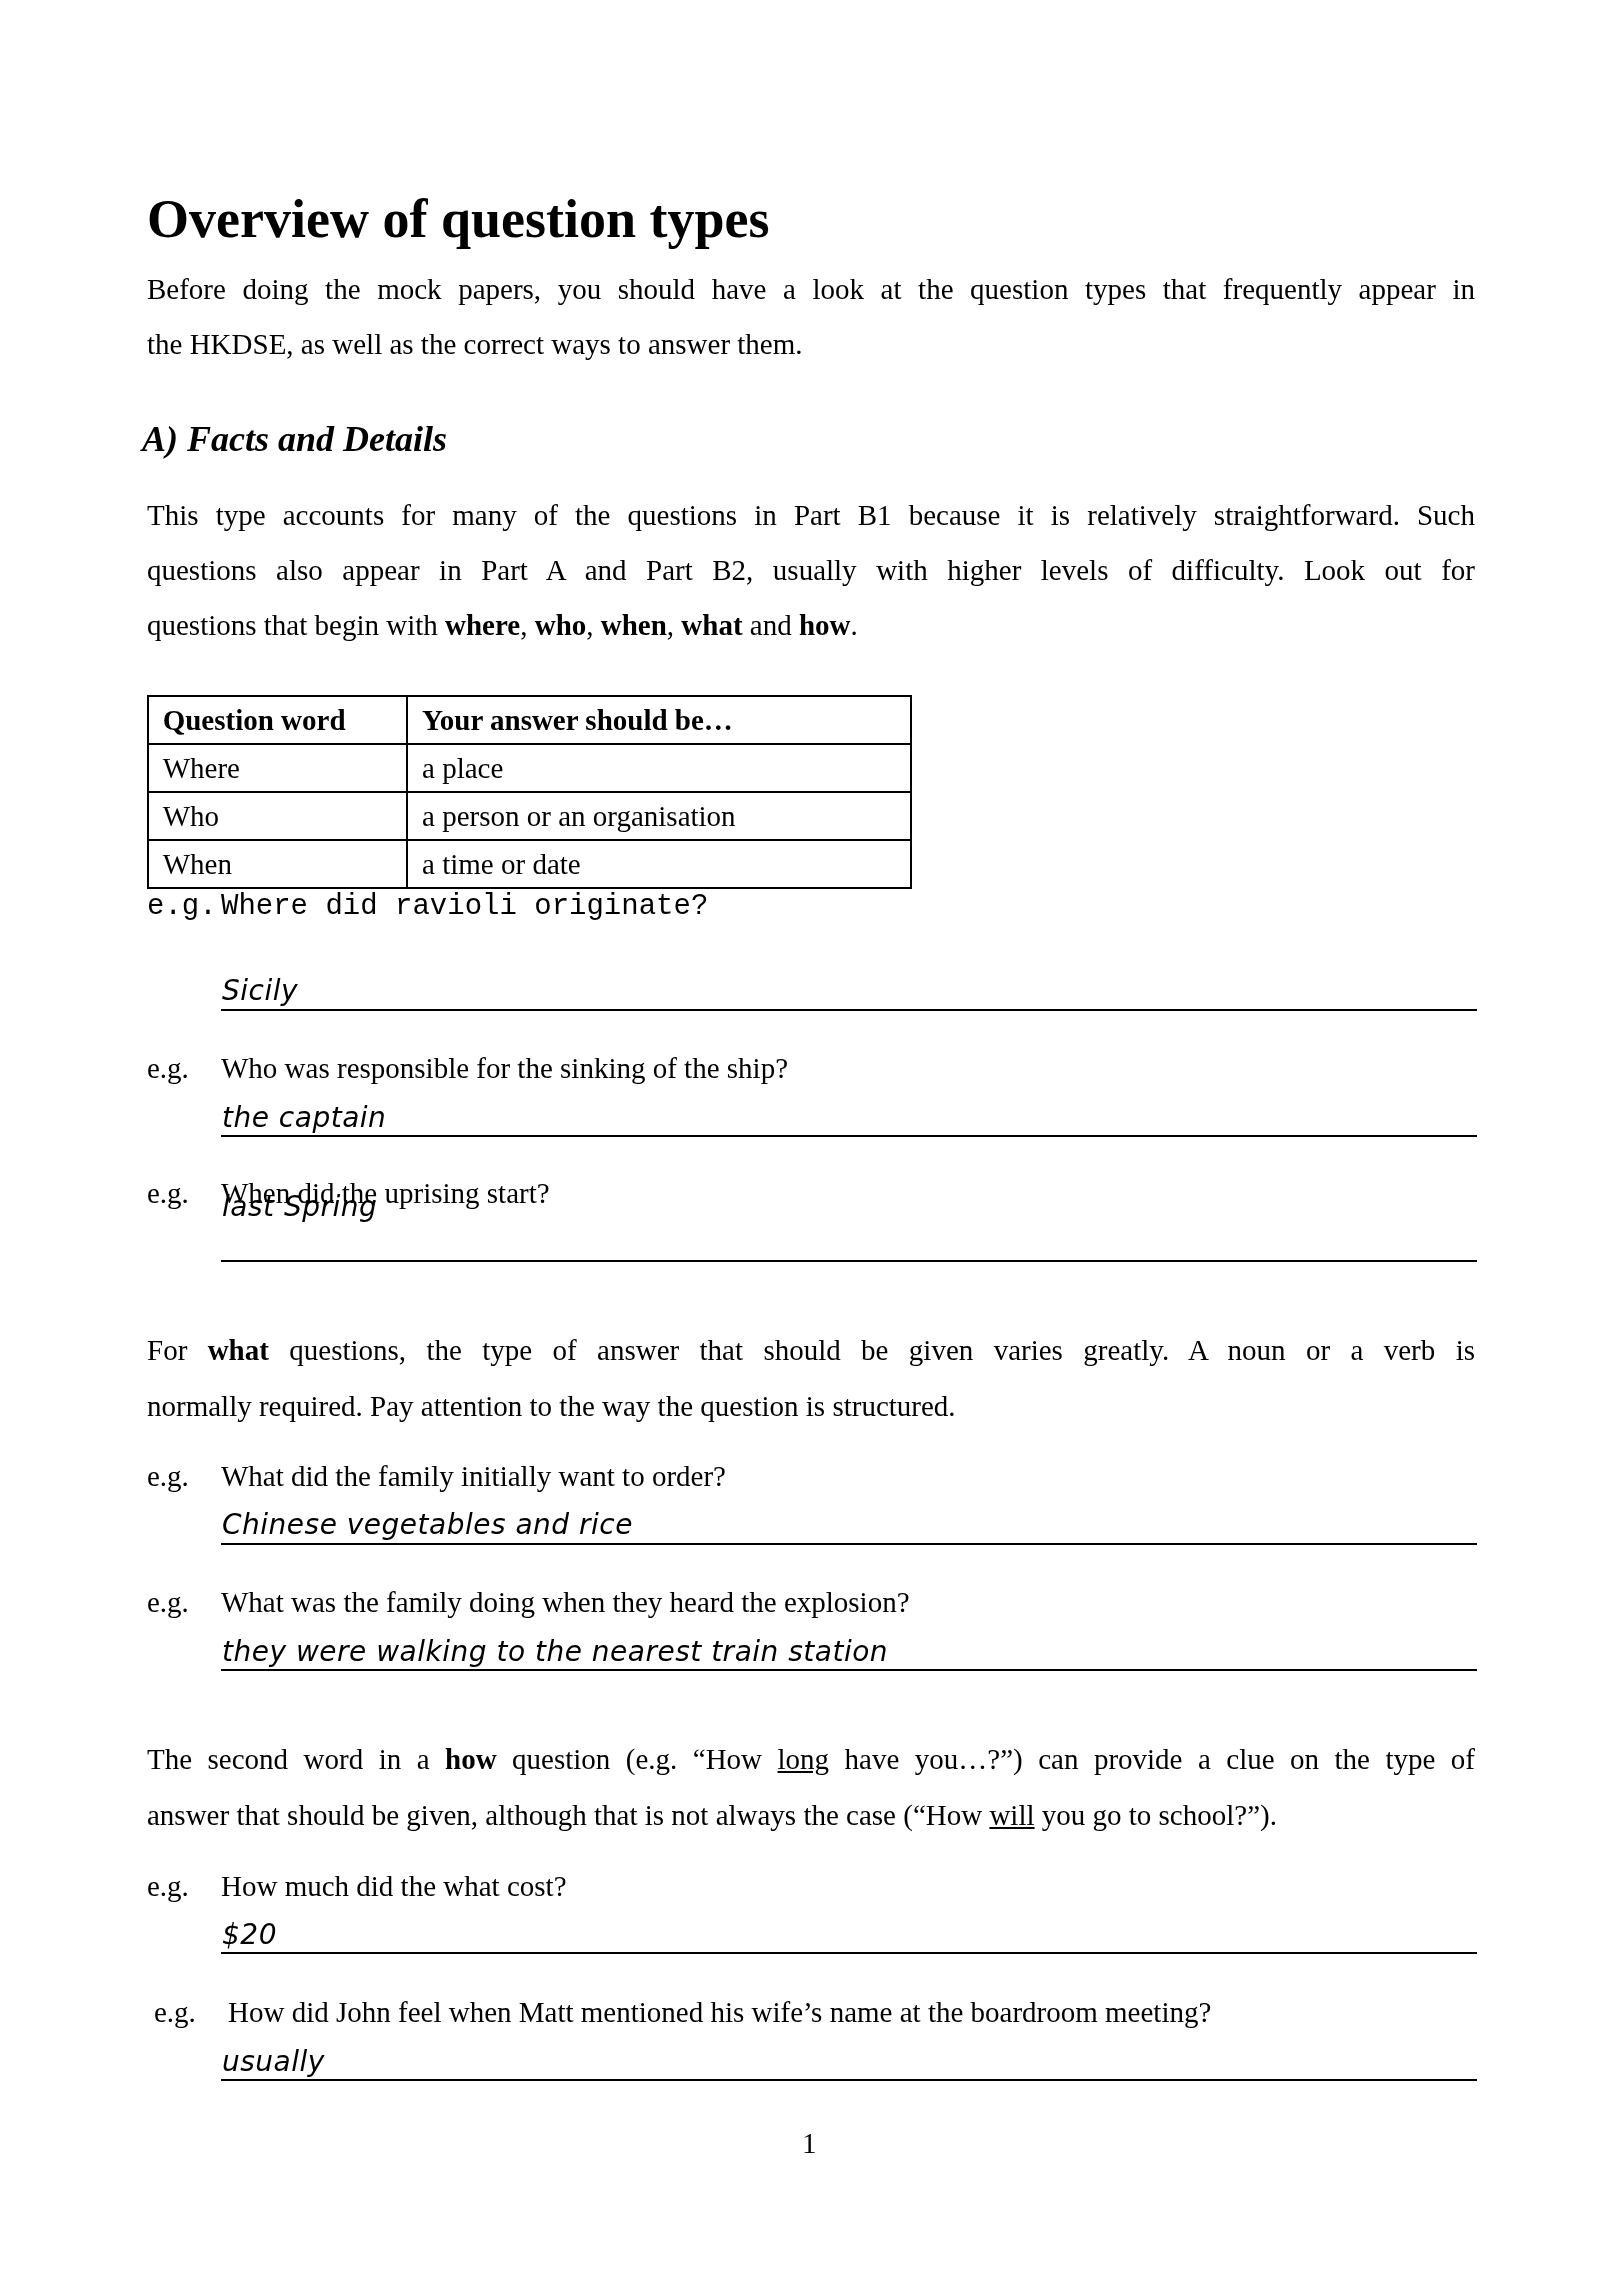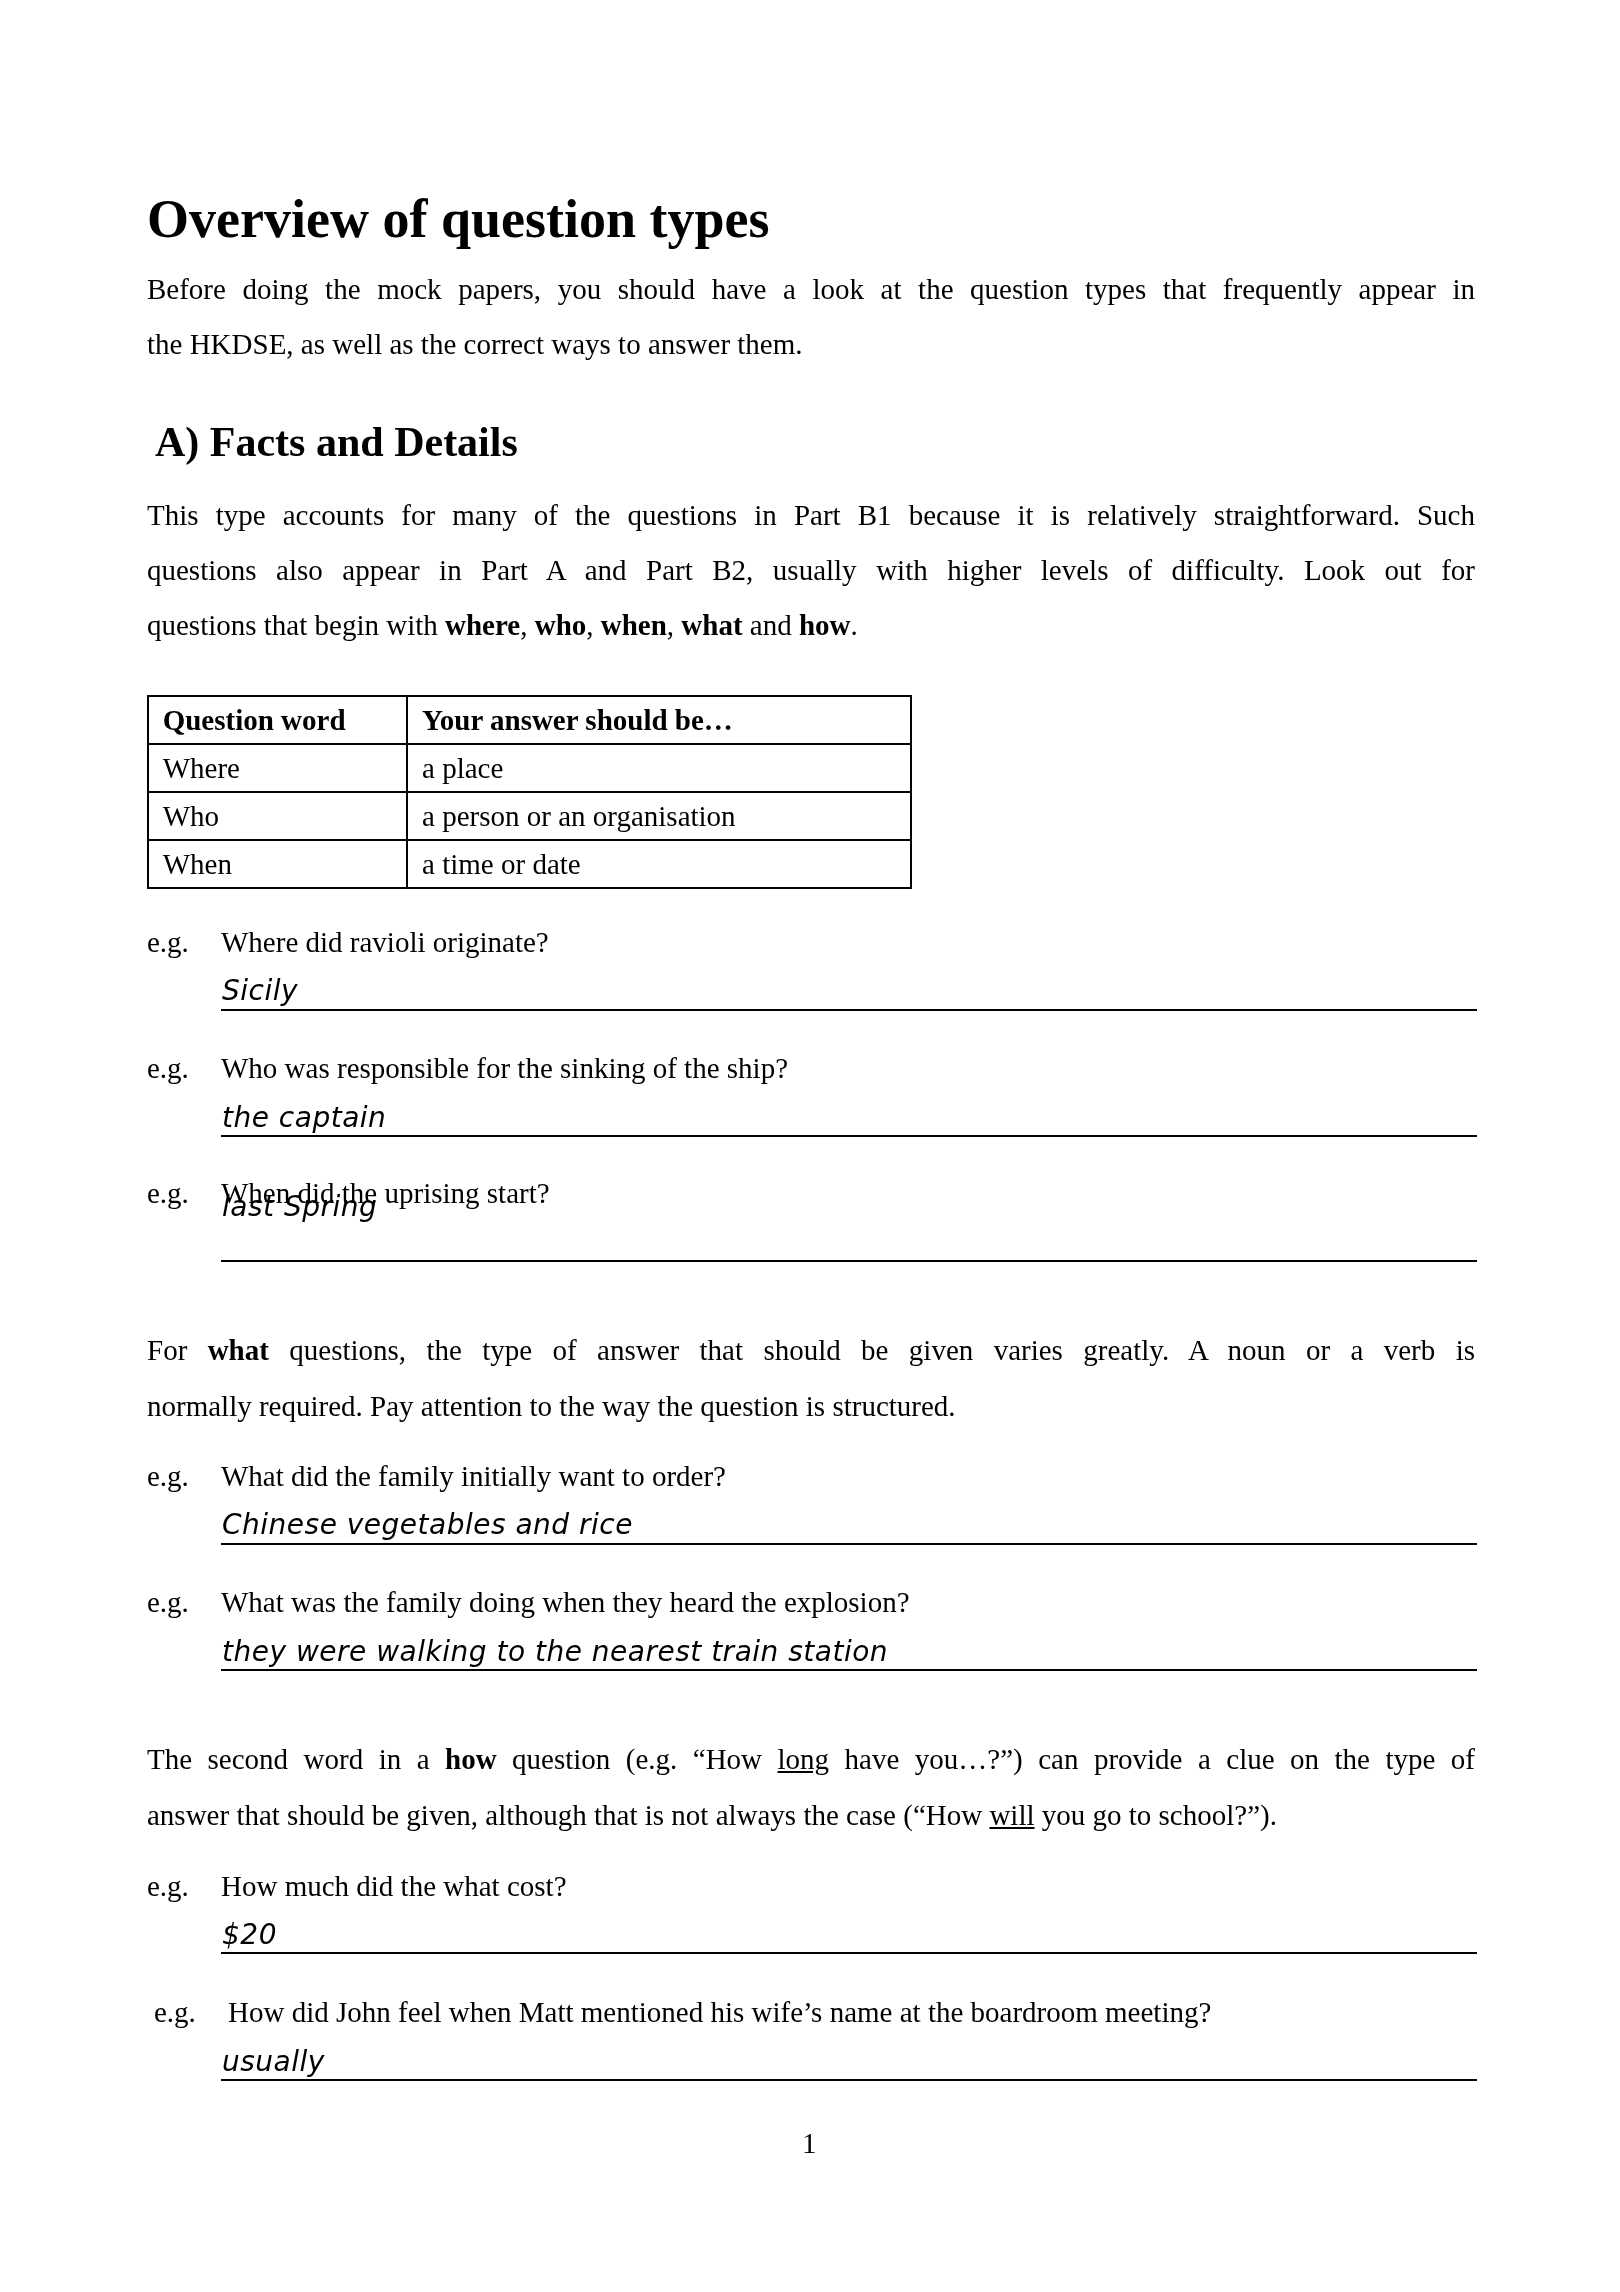--- a/index.html
+++ b/index.html
@@ -9,7 +9,7 @@
   .title { left:147px; top:188px; font-size:54px; font-weight:bold; }
   .body-line { left:147px; font-size:29px; line-height:35px; }
   .justify { width:1328px; text-align:justify; text-align-last:justify; white-space:normal; }
-  .h2 { left:155px; top:418px; font-size:42px; font-weight:bold; }
+  .h2 { left:142px; top:418px; font-size:36px; font-weight:bold;font-style:italic; }
   b { font-weight:bold; }
   u { text-decoration:underline; }
   table.qtable { position:absolute; left:147px; top:695px; width:765px; border-collapse:collapse; font-size:29px; }

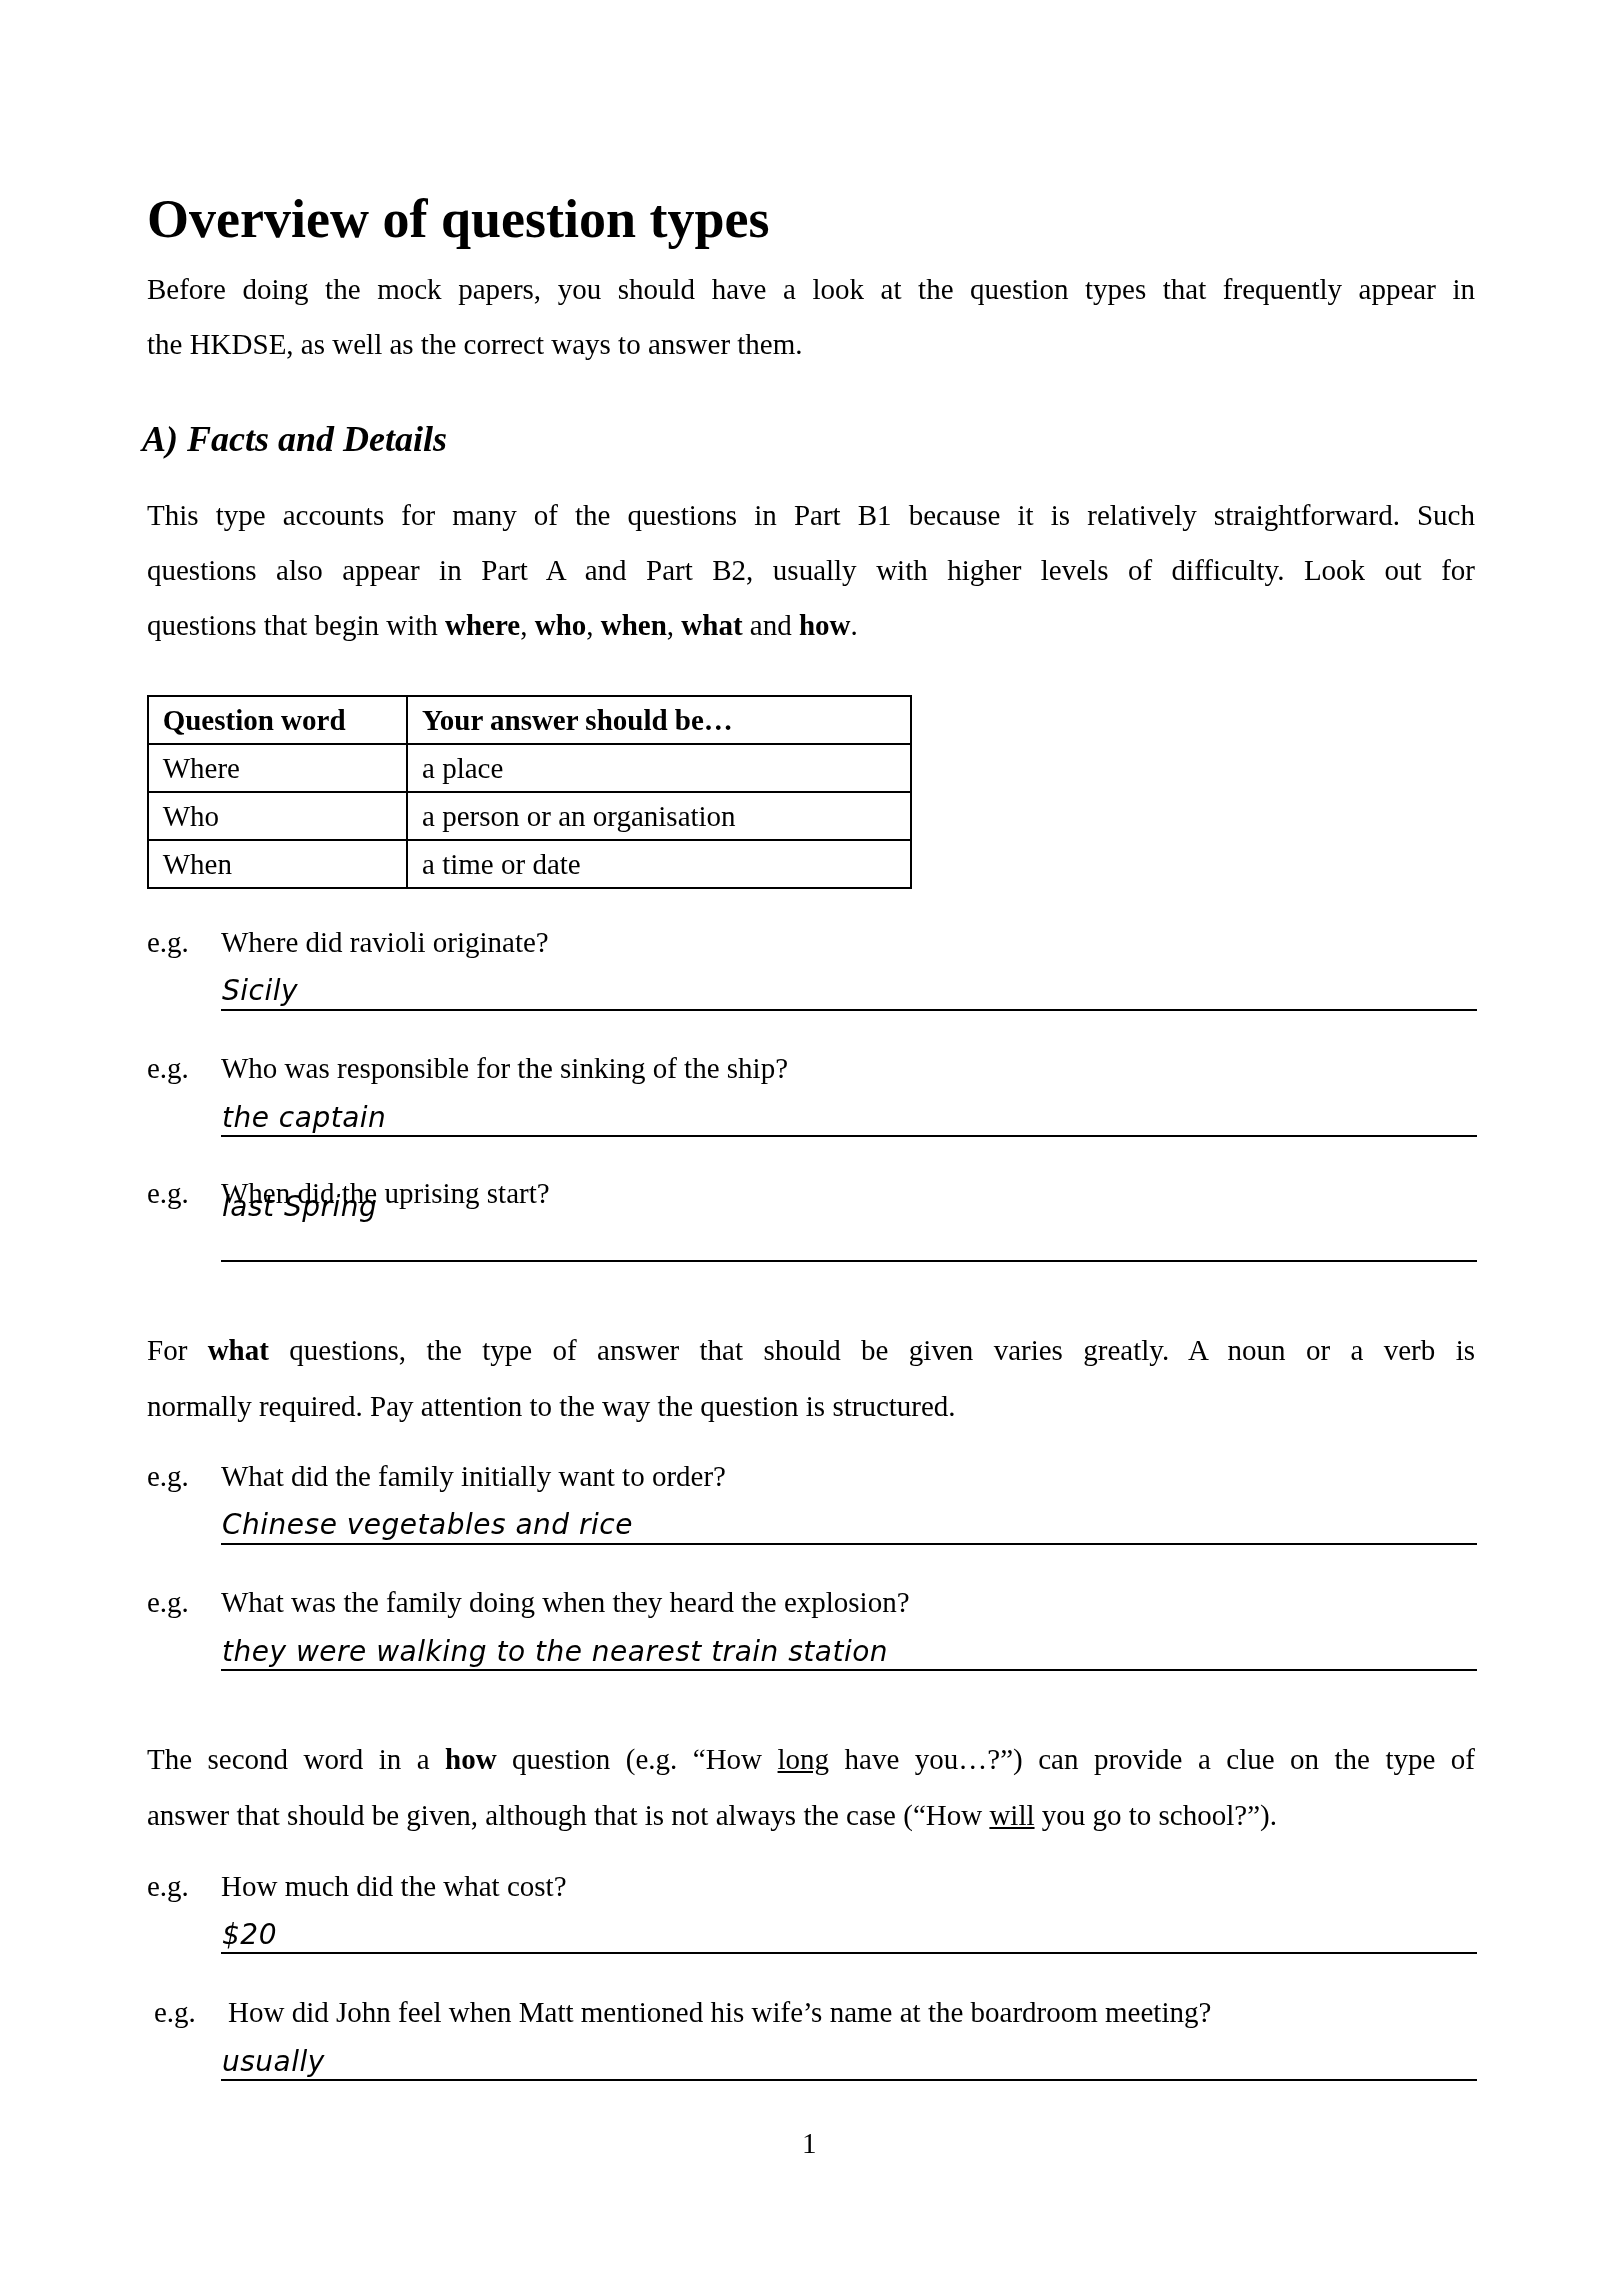--- a/index.html
+++ b/index.html
@@ -60,7 +60,7 @@
   </tbody>
     </table>
 
-  <div class="abs eg" style="top:925px;"><span class="lbl">e.g.</span><span>Where did ravioli originate?</span></div>
+  <div class="abs eg" style="top:889px;font-family:Liberation Mono, monospace;"><span class="lbl">e.g.</span><span>Where did ravioli originate?</span></div>
   <div class="ans" style="top:974px;">Sicily</div>
   <div class="ans-line" style="top:1009px;"></div>
 

